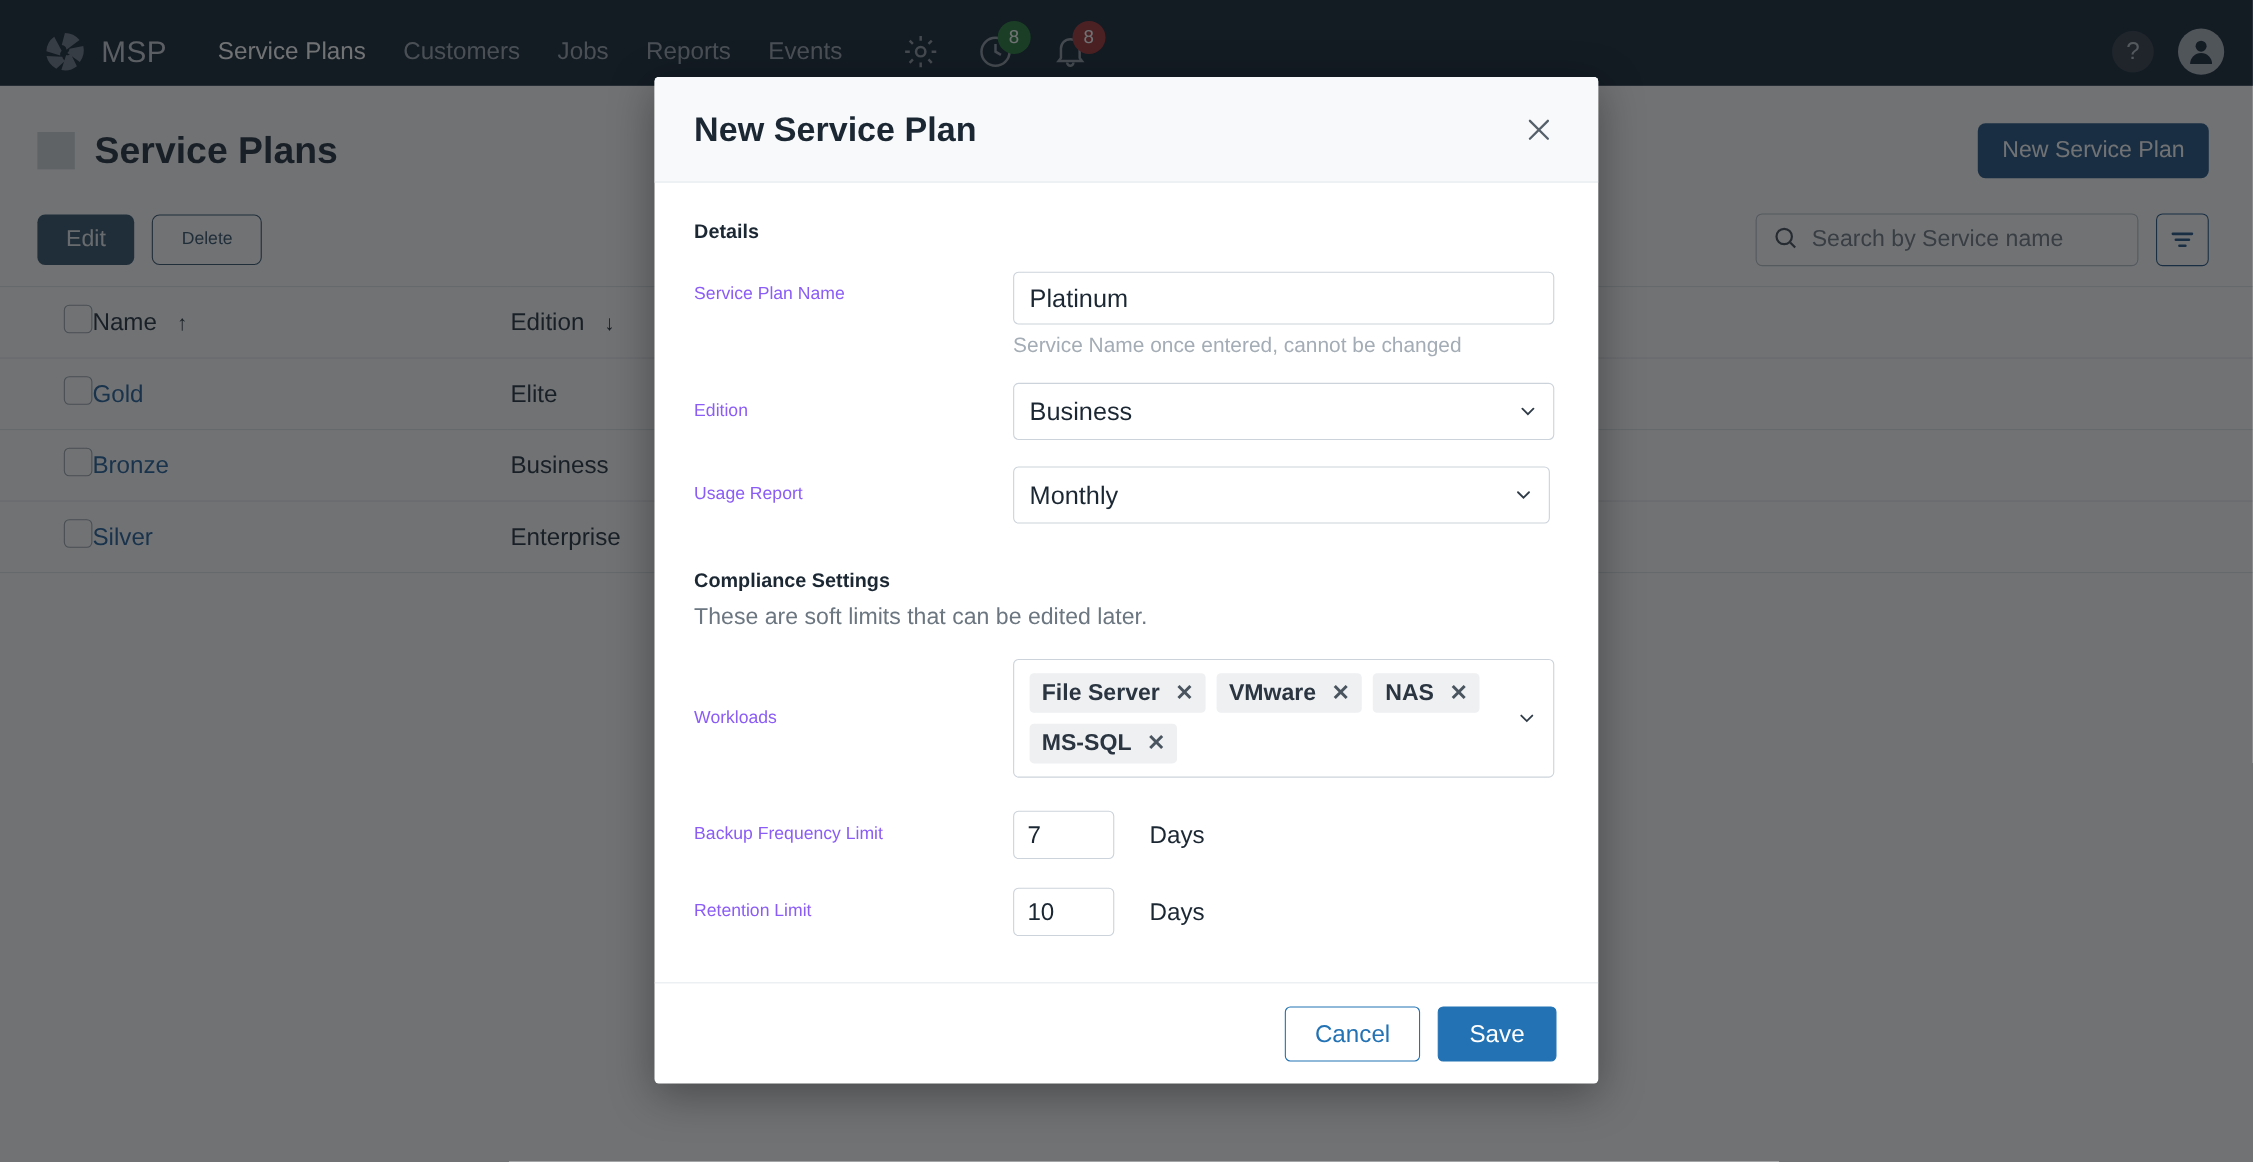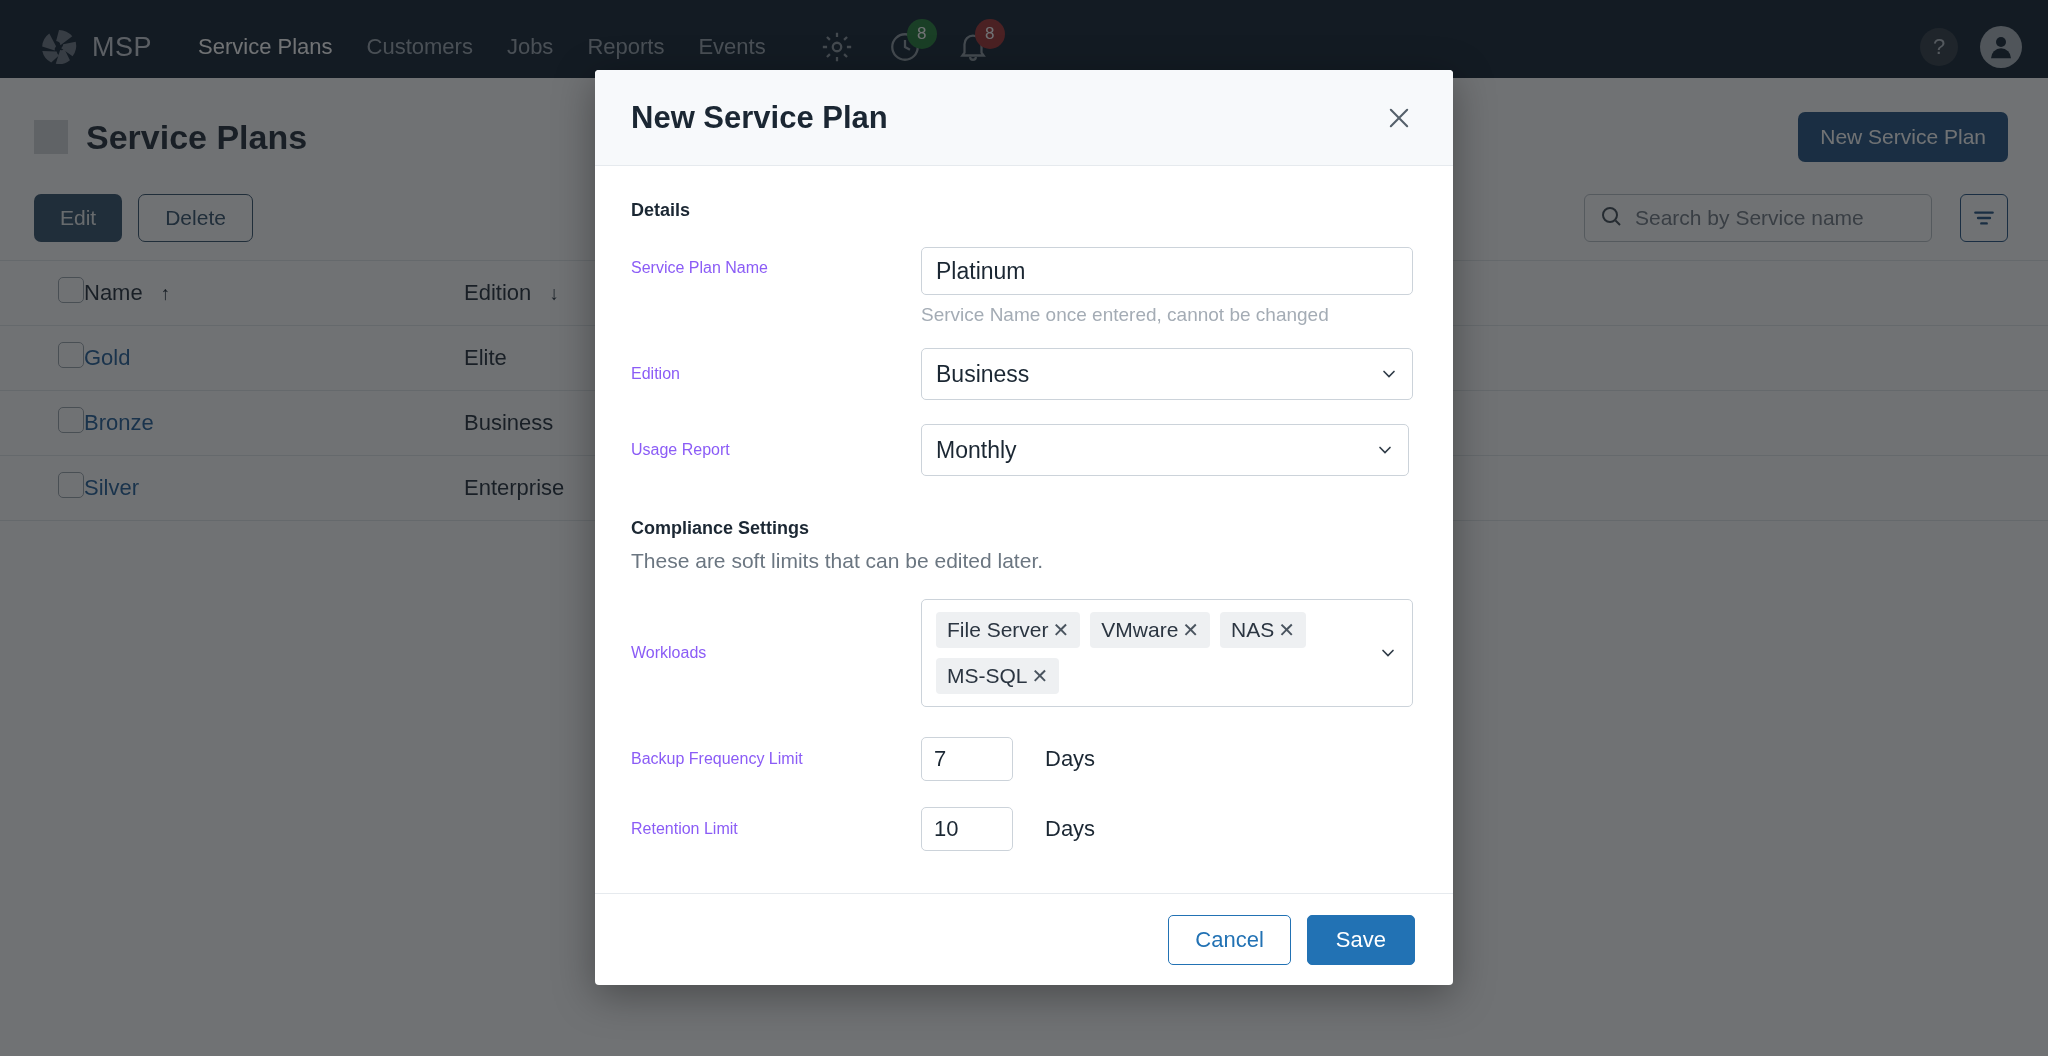--- a/index.html
+++ b/index.html
@@ -79,7 +79,7 @@
   }
   .btn-outline {
     background: transparent; color: #2f4c66; border: 1.5px solid #2f4c66;
-    border-radius: 7px; padding: 11px 26px; font-size: 21px; cursor: pointer;
+    border-radius: 7px; padding: 11px 26px; font-size: 16px; cursor: pointer;
     font-family: "Liberation Sans", sans-serif;
   }
   .toolbar-right { display: flex; align-items: center; gap: 28px; }

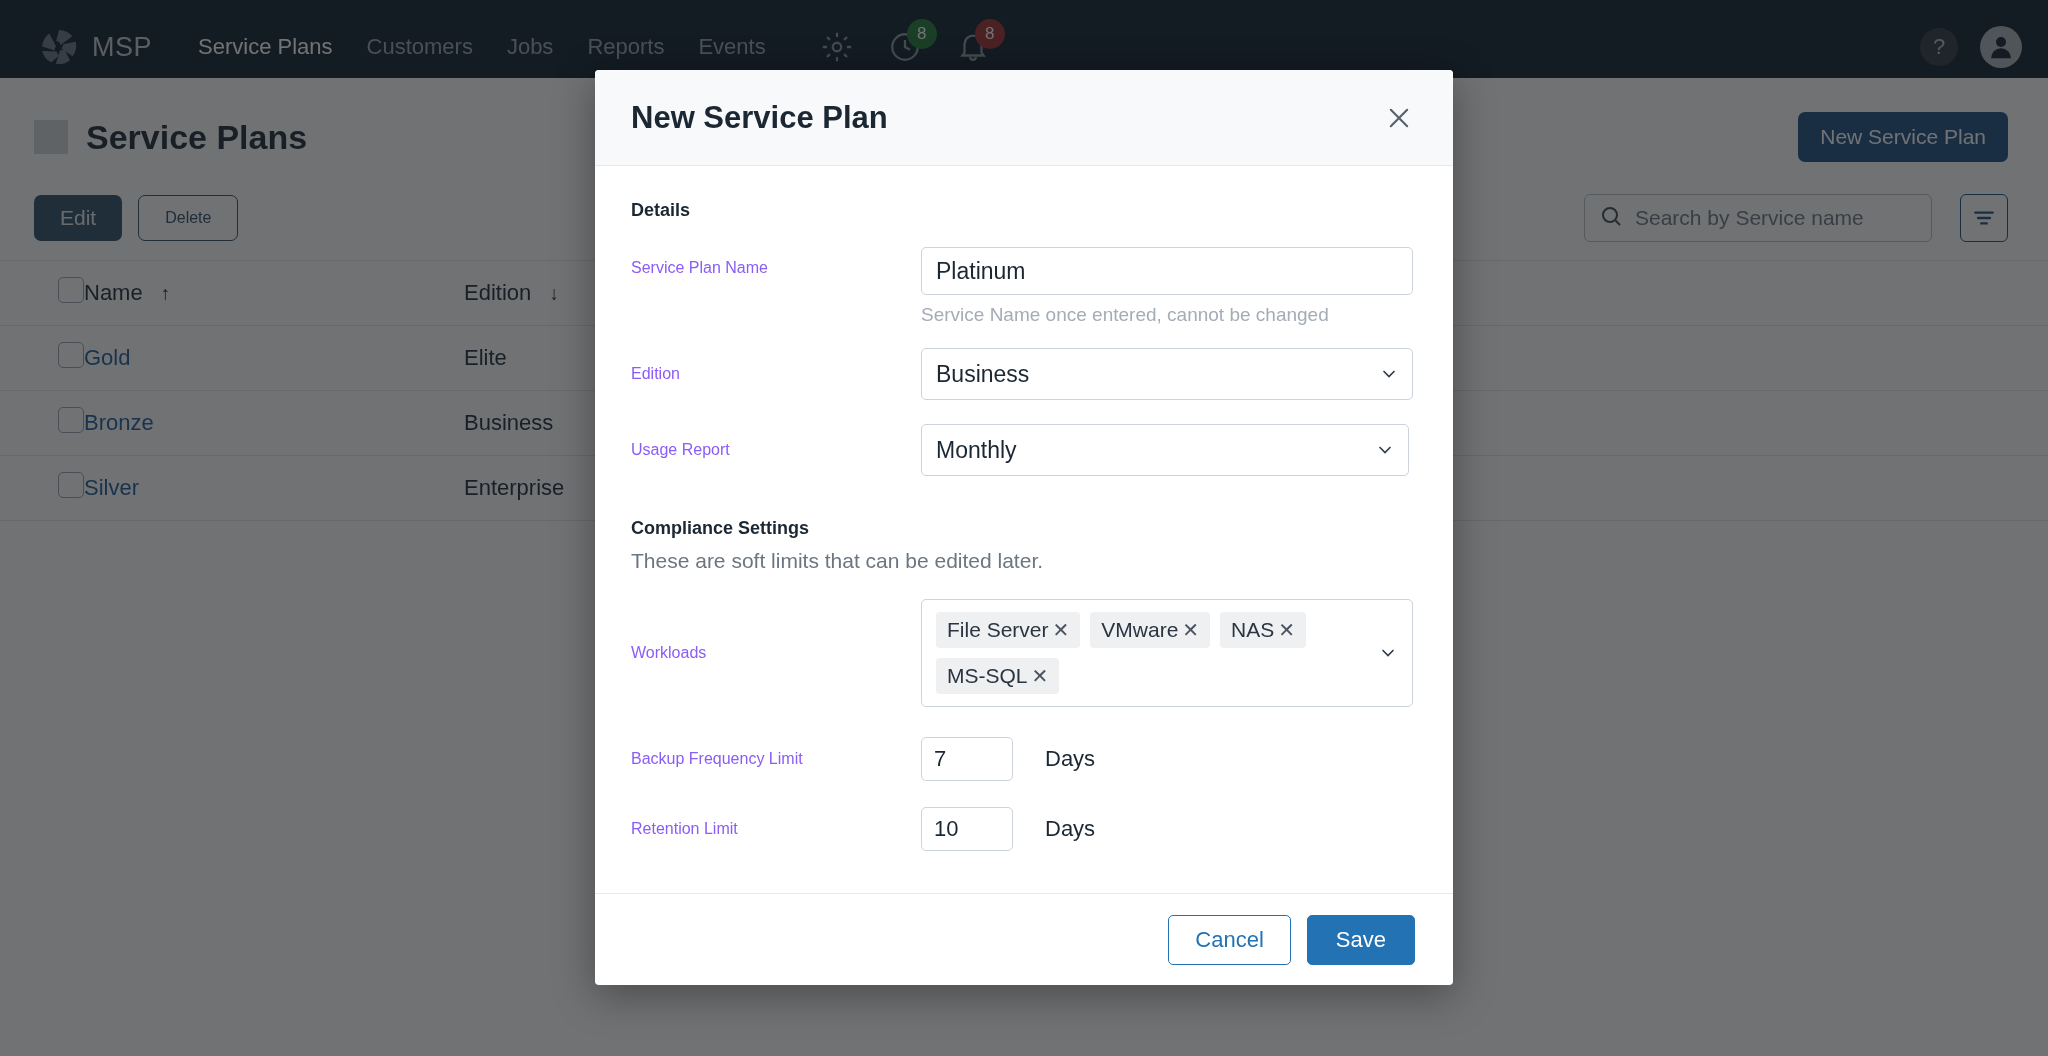--- a/index.html
+++ b/index.html
@@ -82,7 +82,7 @@
     border-radius: 7px; padding: 11px 26px; font-size: 16px; cursor: pointer;
     font-family: "Liberation Sans", sans-serif;
   }
-  .toolbar-right { display: flex; align-items: center; gap: 28px; }
+  .toolbar-right { display: flex; align-items: center; gap: 16px; }
   .search-box {
     width: 348px; height: 48px; border: 1px solid #b9bfc6; border-radius: 6px;
     display: flex; align-items: center; gap: 12px; padding: 0 14px;

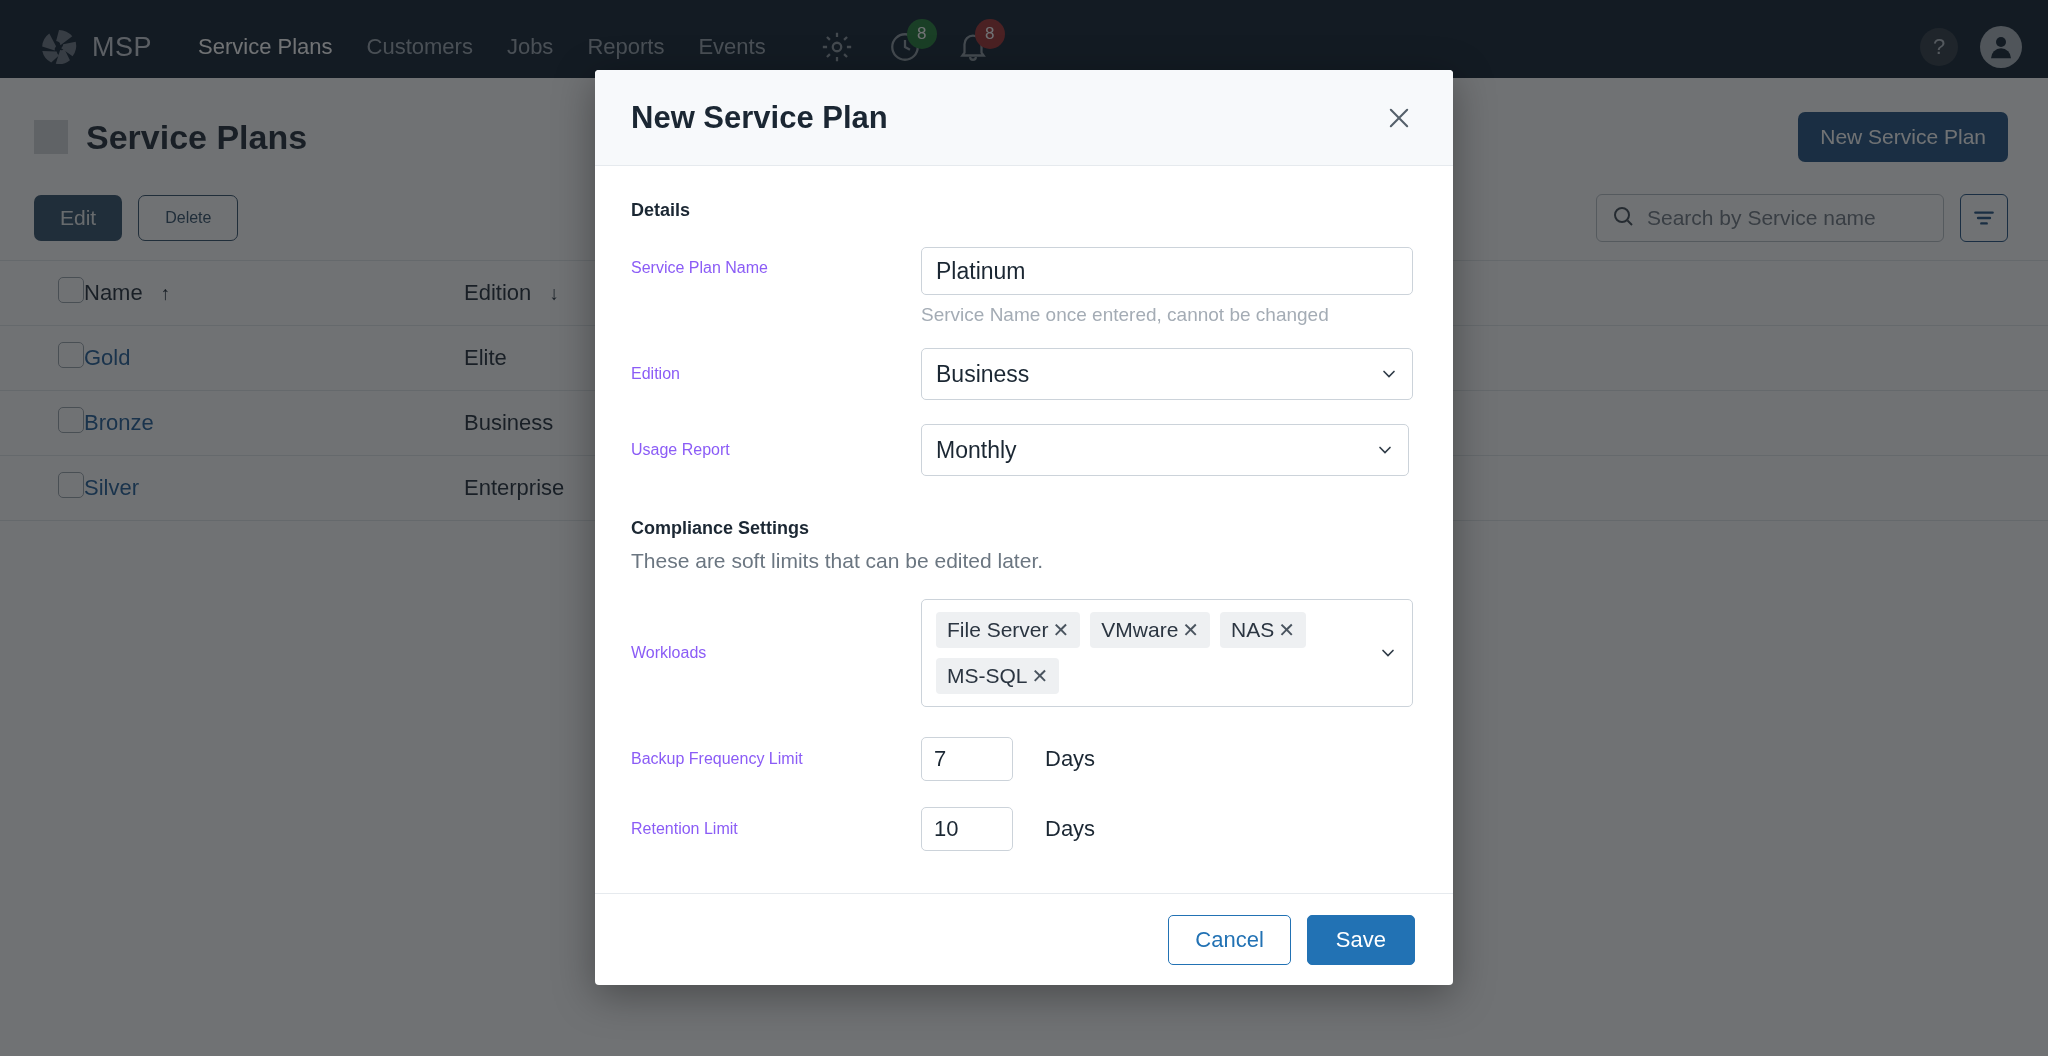--- a/index.html
+++ b/index.html
@@ -189,8 +189,8 @@
   }
   .chip {
     background: #eef0f2; border-radius: 4px; padding: 5px 11px;
-    display: inline-flex; align-items: center; gap: 4px;
-    font-size: 21px; color: #2b3541; height: 36px;
+    display: inline-flex; align-items: center; gap: 14px;
+    font-size: 21px; color: #2b3541; height: 36px; font-weight: bold;
   }
   .chip-x { cursor: pointer; color: #4a545f; font-size: 20px; line-height: 1; }
 

